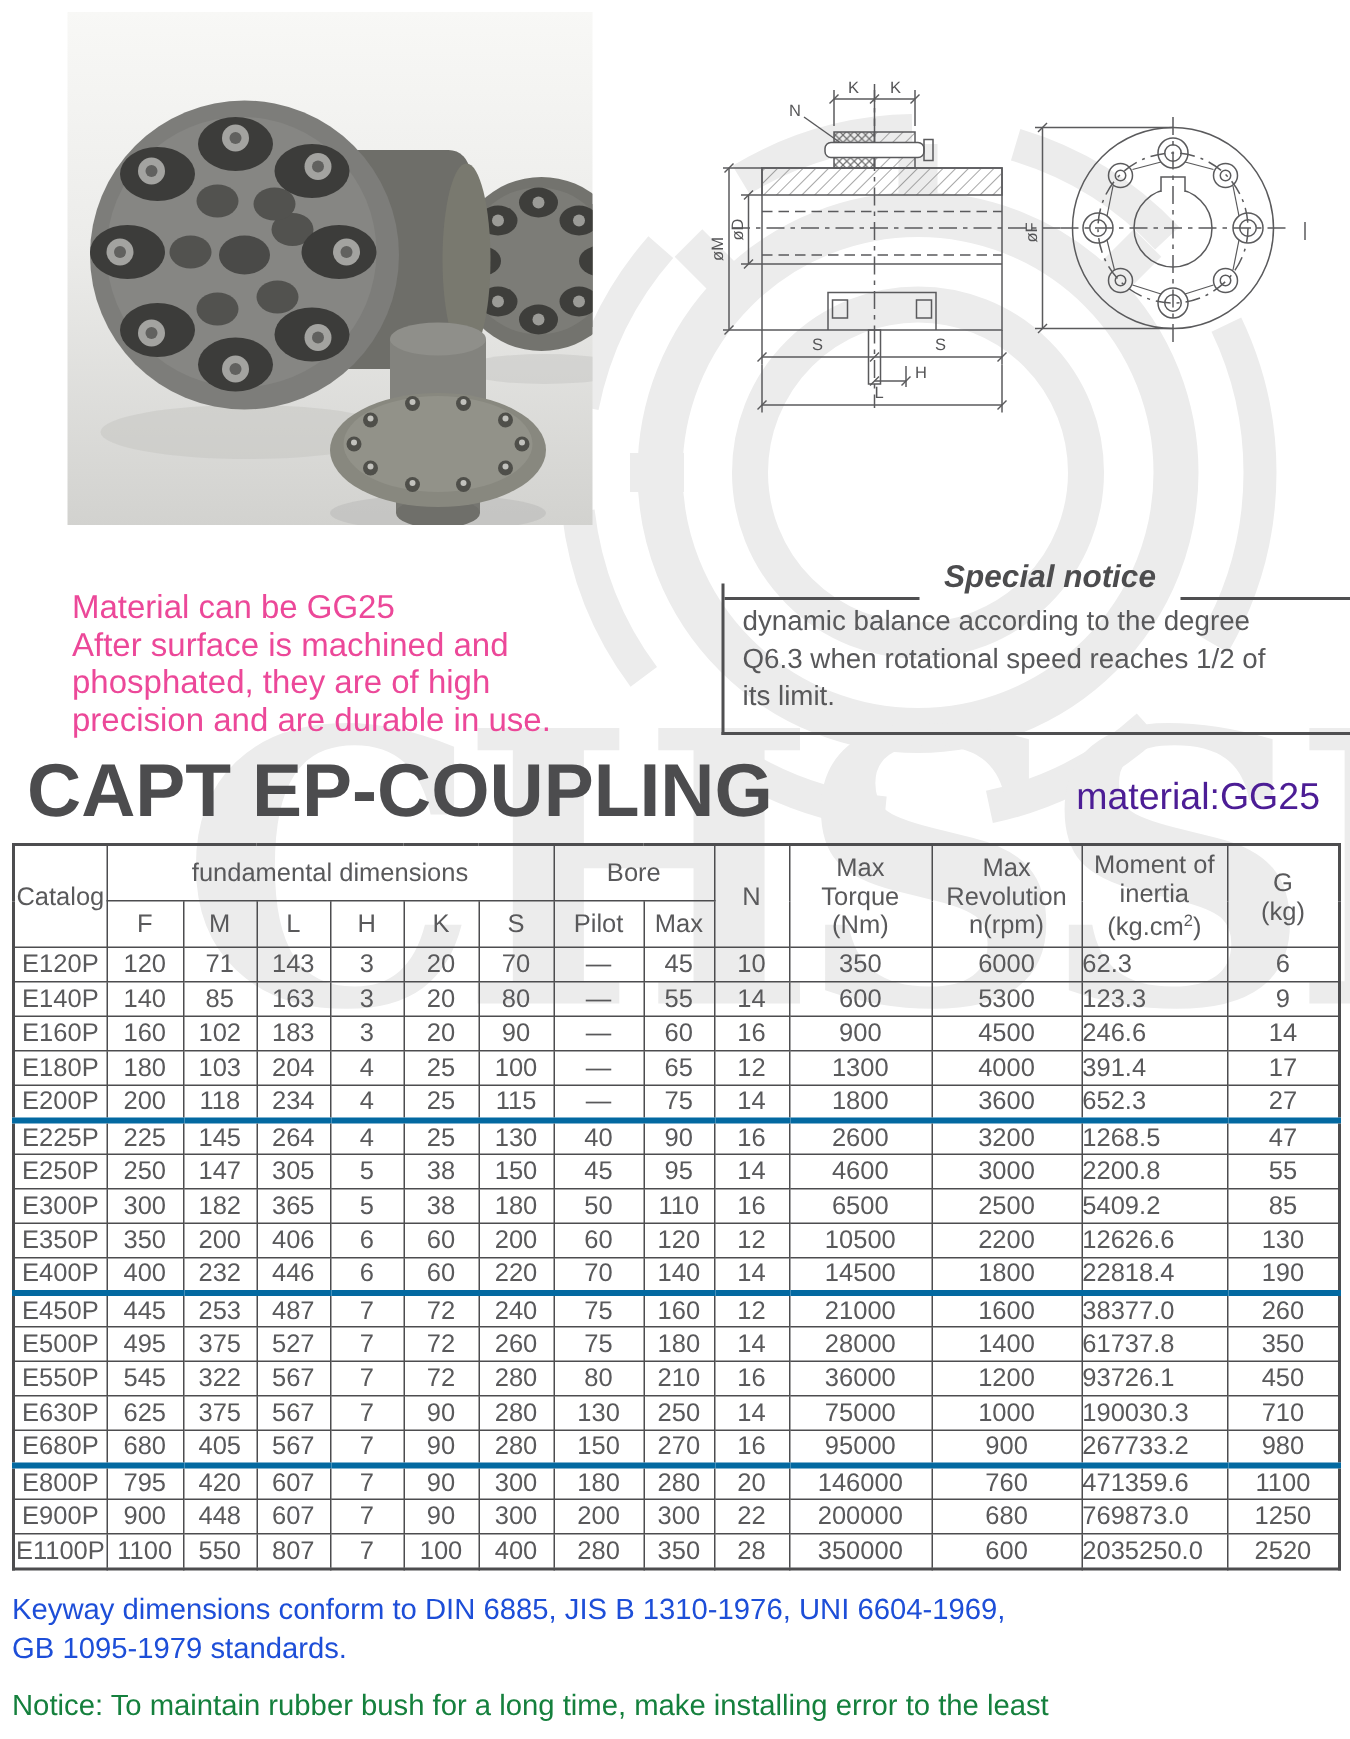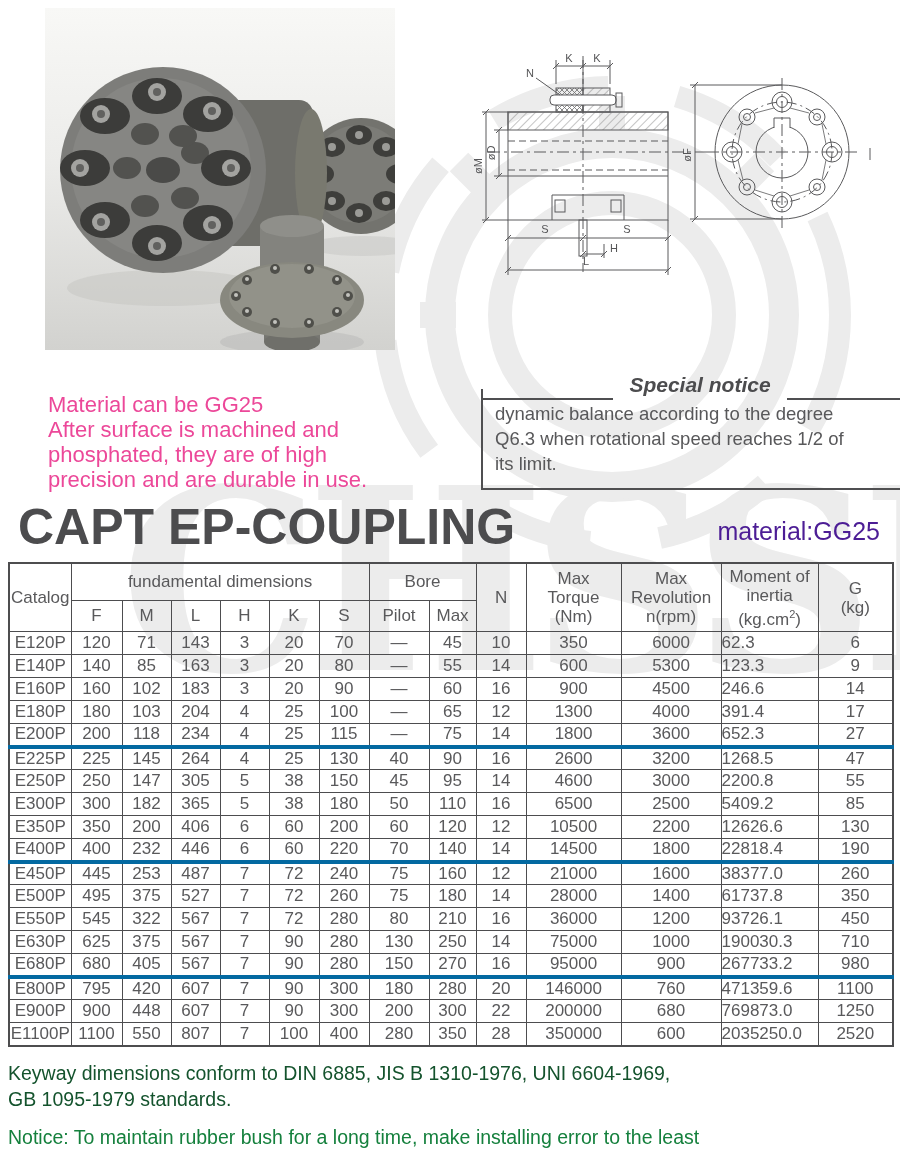--- a/index.html
+++ b/index.html
@@ -45,7 +45,7 @@
   #dim-table tr.group-end td{border-bottom:4px solid #0369a1;}
   sup{font-size:11px;}
   
-  #keyway{left:8px;top:1060px;font-size:19.5px;line-height:26px;color:#14532d;z-index:1;}
+  #keyway{left:8px;top:1060px;font-size:19.5px;line-height:26px;color:#1d4ed8;z-index:1;}
   #bottom-notice{left:8px;top:1126px;font-size:19.5px;color:#15803d;z-index:1;}
 </style>
 </head>

